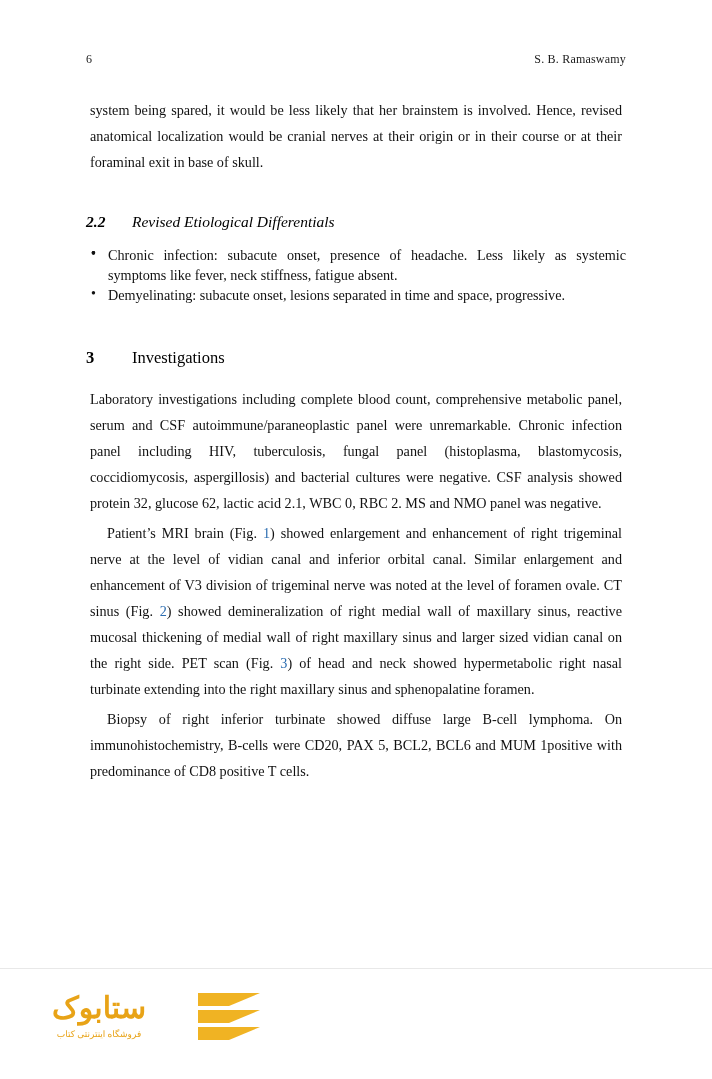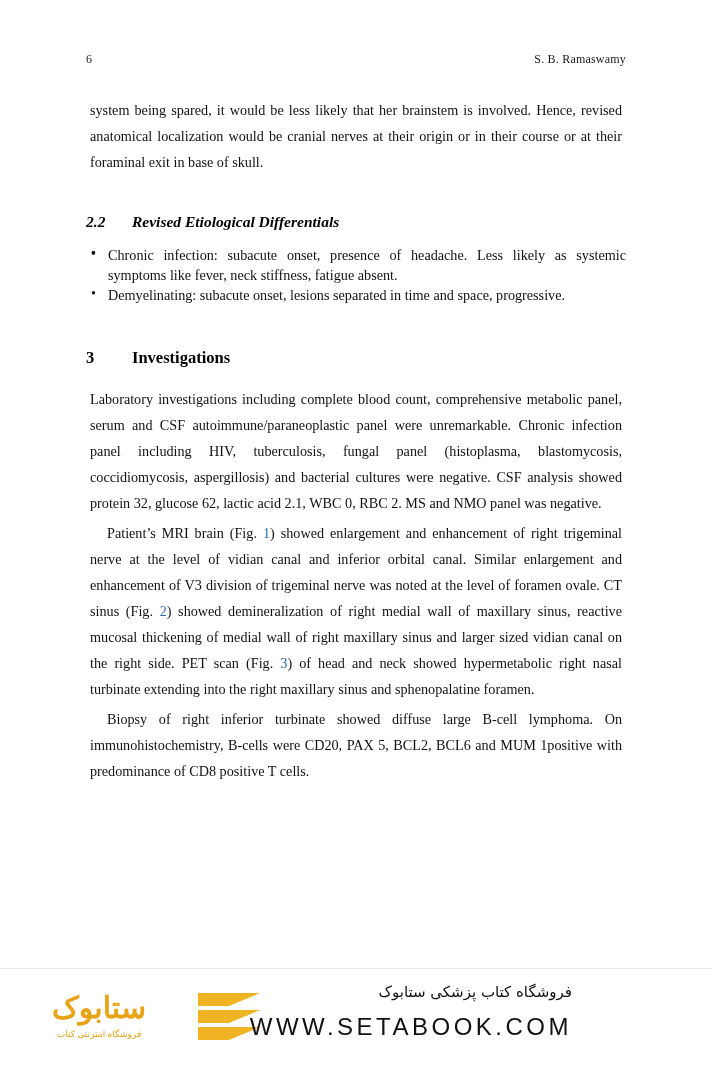--- a/index.html
+++ b/index.html
@@ -70,7 +70,7 @@
     flex: 0 0 46px;
   }
   .section-head .title {
-    font-weight: bold;
+    font-weight: normal;
     font-style: italic;
     font-size: 15.5px;
   }

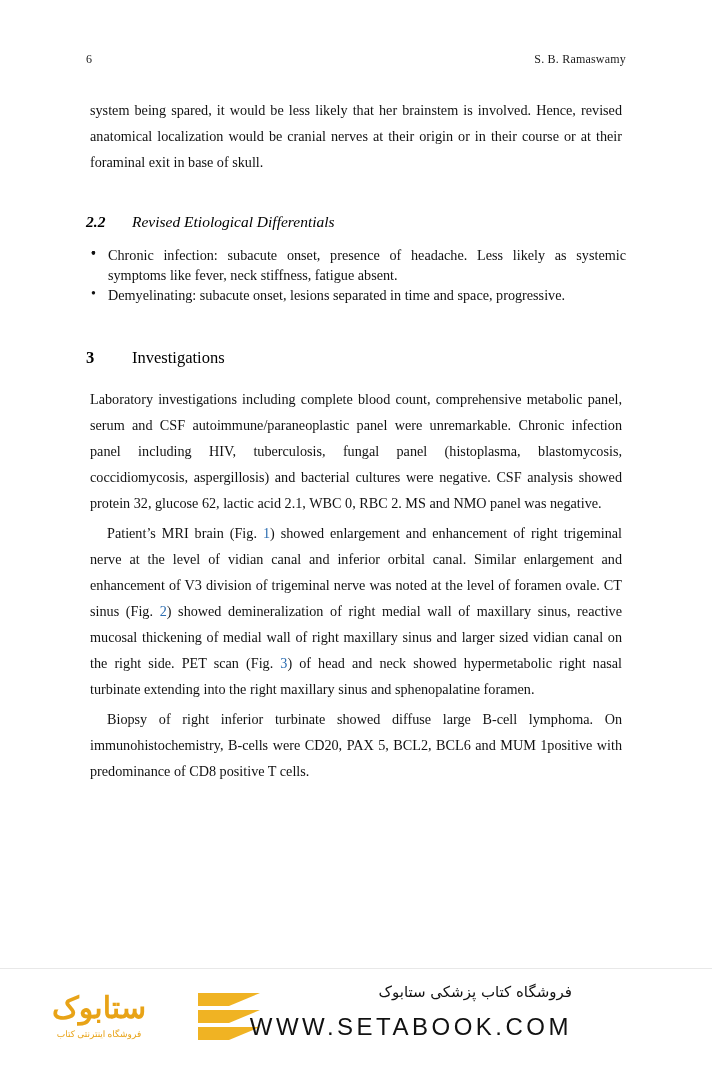--- a/index.html
+++ b/index.html
@@ -254,7 +254,6 @@
         <div class="bar b2"></div>
         <div class="bar b3"></div>
       </div>
-      <div class="footer-fa">فروشگاه کتاب پزشکی ستابوک</div>
       <div class="footer-url">WWW.SETABOOK.COM</div>
     </div>
   </div>

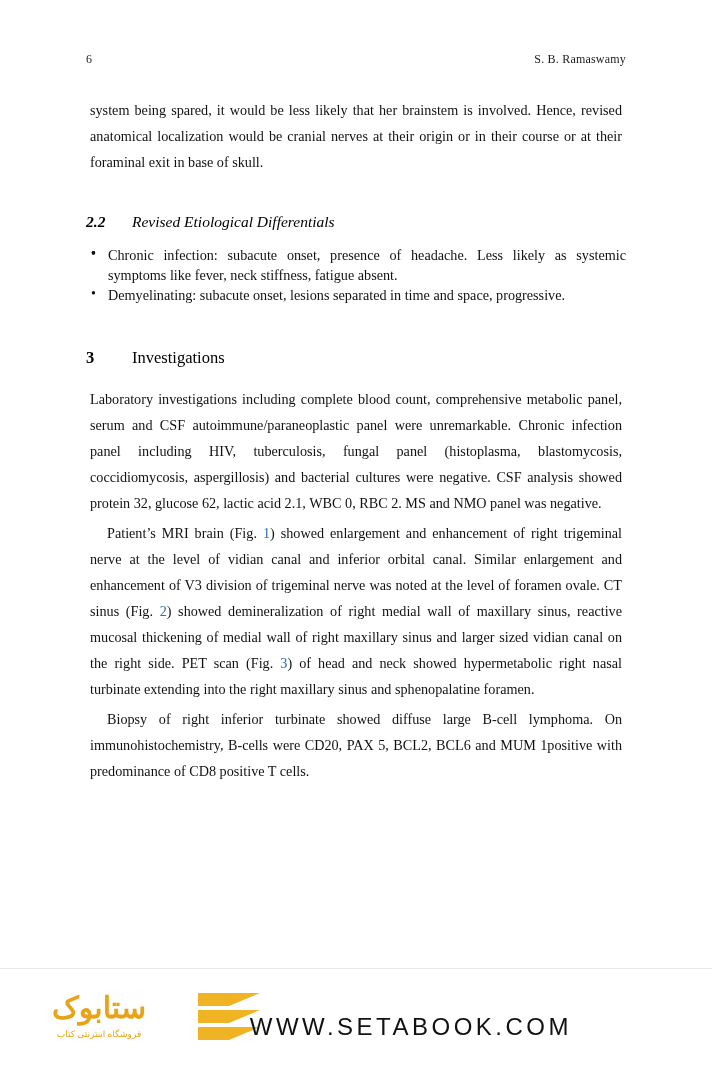--- a/index.html
+++ b/index.html
@@ -254,7 +254,6 @@
         <div class="bar b2"></div>
         <div class="bar b3"></div>
       </div>
-      <div class="footer-url">WWW.SETABOOK.COM</div>
     </div>
   </div>
 

